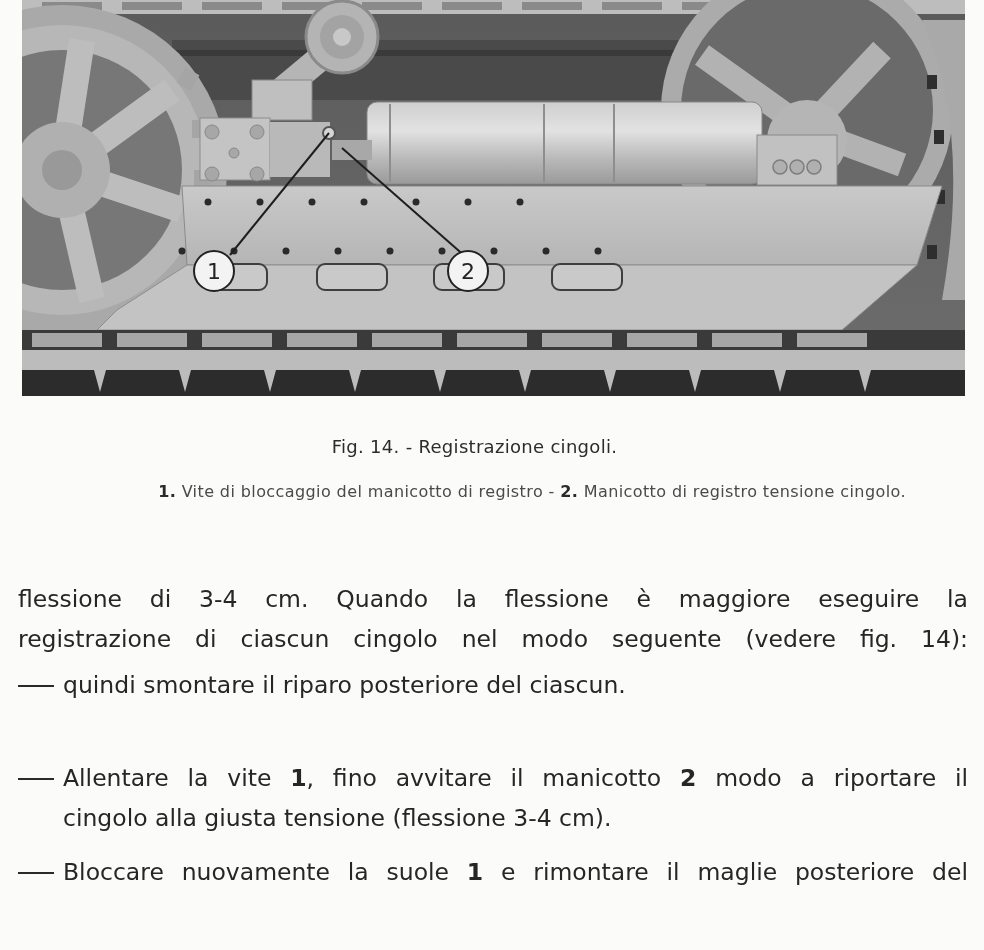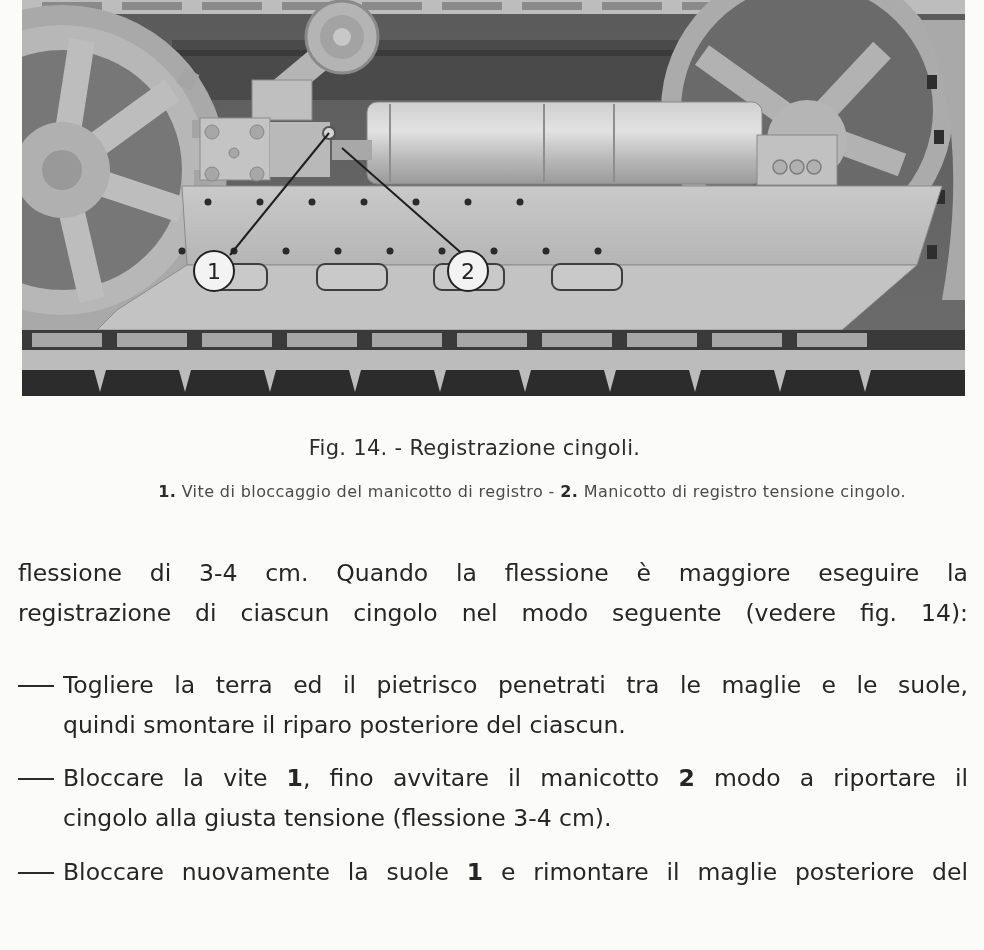--- a/index.html
+++ b/index.html
@@ -17,7 +17,7 @@
   .figure svg { display: block; }
   .caption-title {
     position: absolute; left: 0; width: 949px; top: 436px;
-    text-align: center; font-size: 21px; letter-spacing: 0.3px; color: #2c2c2c;
+    text-align: center; font-size: 18px; letter-spacing: 0.3px; color: #2c2c2c;
   }
   .caption-legend {
     position: absolute; left: 0; width: 984px; top: 482px;

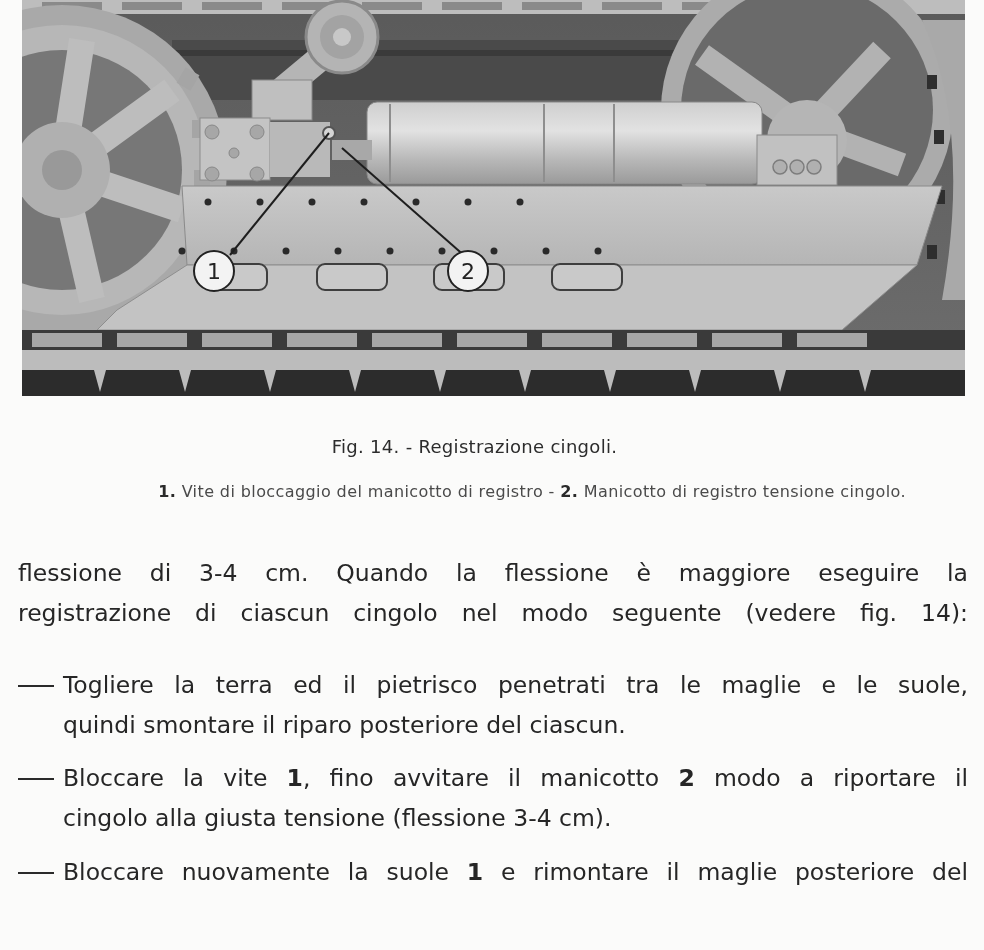--- a/index.html
+++ b/index.html
@@ -29,7 +29,7 @@
     font-size: 23.5px; line-height: 40px; color: #262626;
     text-align: justify;
   }
-  .para { top: 553px; }
+  .para { top: 579px; }
   .para span.line { display: block; text-align: justify; text-align-last: justify; height: 40px; white-space: nowrap; }
   .step { position: absolute; left: 18px; width: 950px; font-size: 23.5px; line-height: 40px; color: #262626; }
   .step .dash { position: absolute; left: 0; top: 0; width: 36px; }

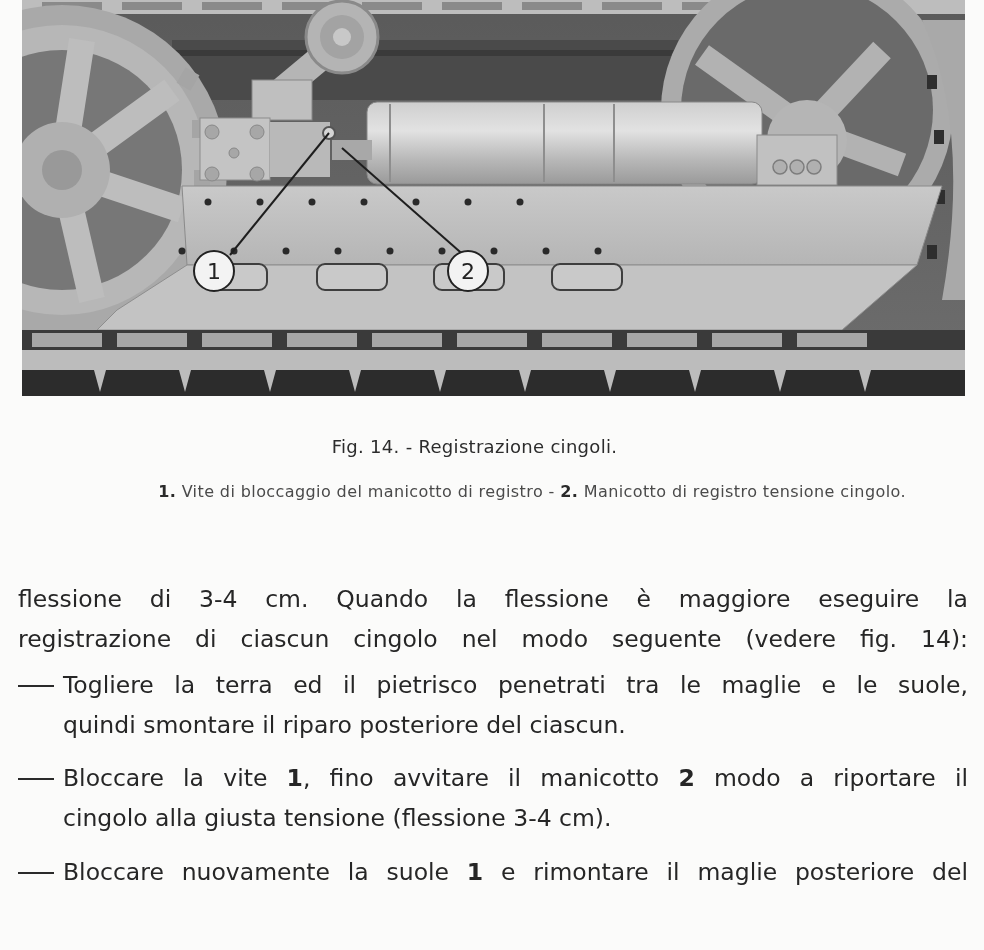--- a/index.html
+++ b/index.html
@@ -228,7 +228,6 @@
 <div class="step" style="top:665px;">
   <span class="dash"></span>
   <div class="content">
-    <span class="l j">Togliere la terra ed il pietrisco penetrati tra le maglie e le suole,</span>
     <span class="l">quindi smontare il riparo posteriore del ciascun.</span>
   </div>
 </div>

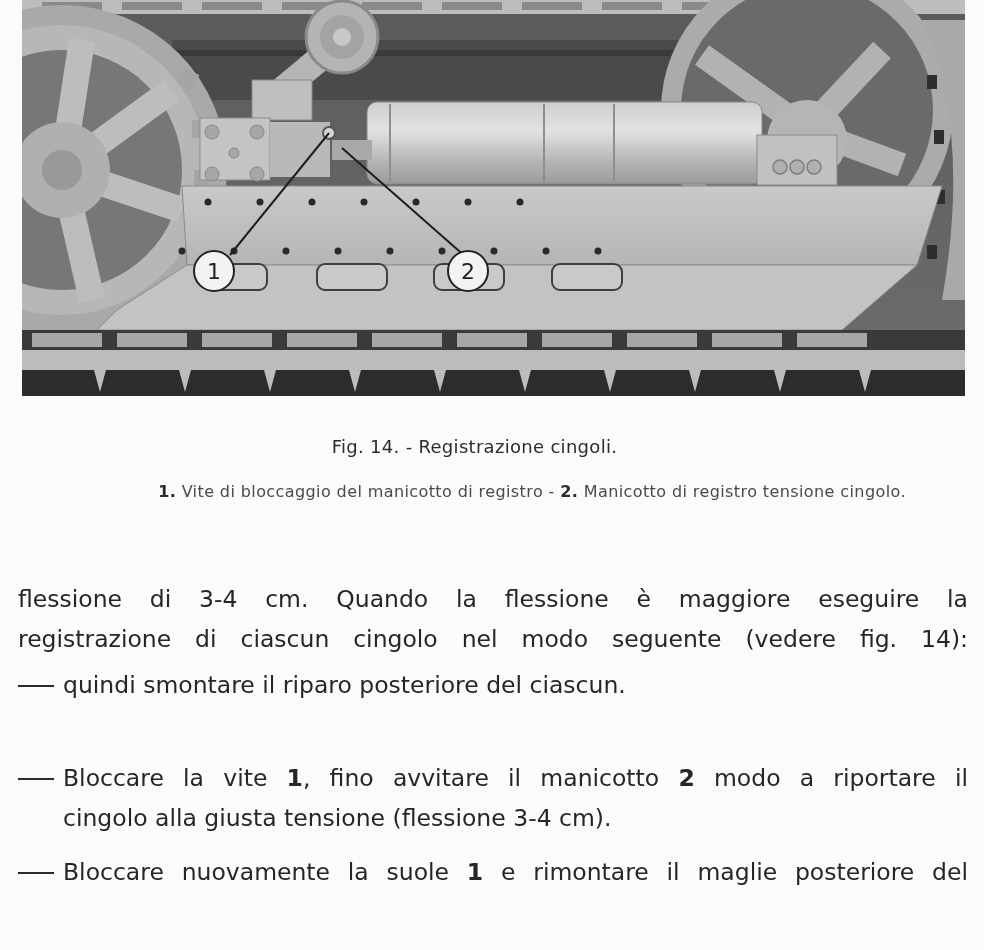--- a/index.html
+++ b/index.html
@@ -235,7 +235,7 @@
 <div class="step" style="top:758px;">
   <span class="dash"></span>
   <div class="content">
-    <span class="l j"><span>Bloccare la vite </span><b>1</b><span>, fino avvitare il manicotto </span><b>2</b><span> modo a riportare il</span></span>
+    <span class="l j"><span>Allentare la vite </span><b>1</b><span>, fino avvitare il manicotto </span><b>2</b><span> modo a riportare il</span></span>
     <span class="l">cingolo alla giusta tensione (flessione 3-4 cm).</span>
   </div>
 </div>

